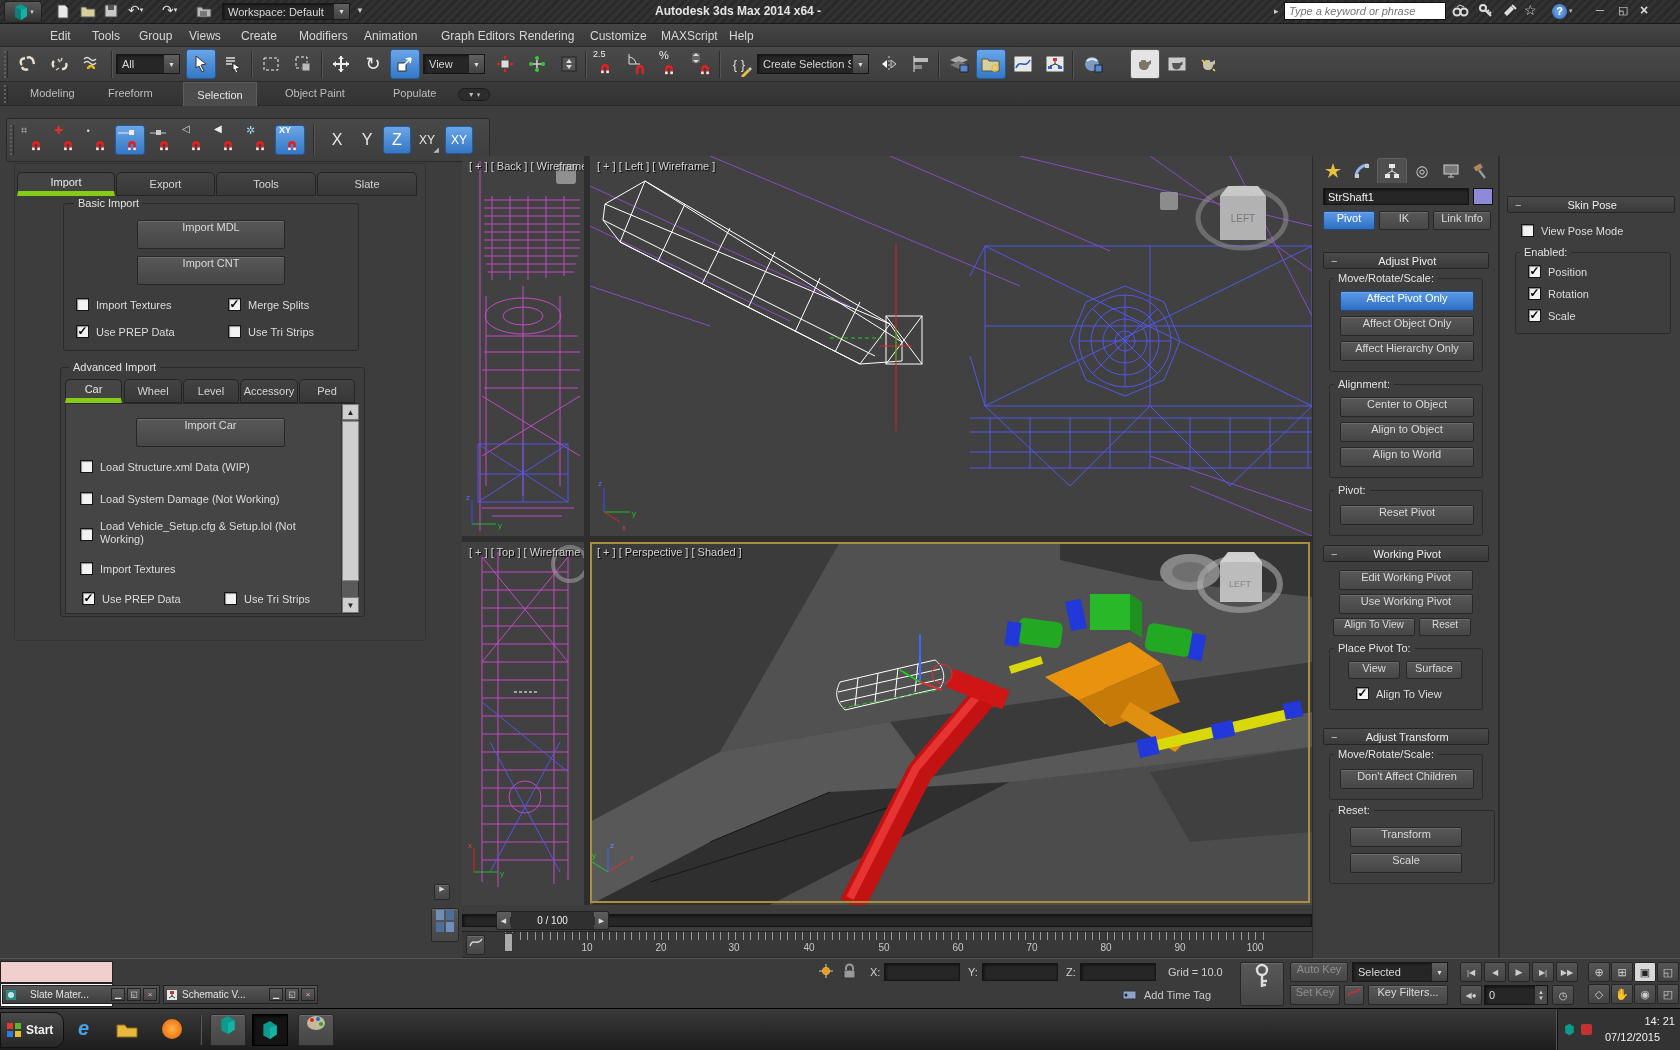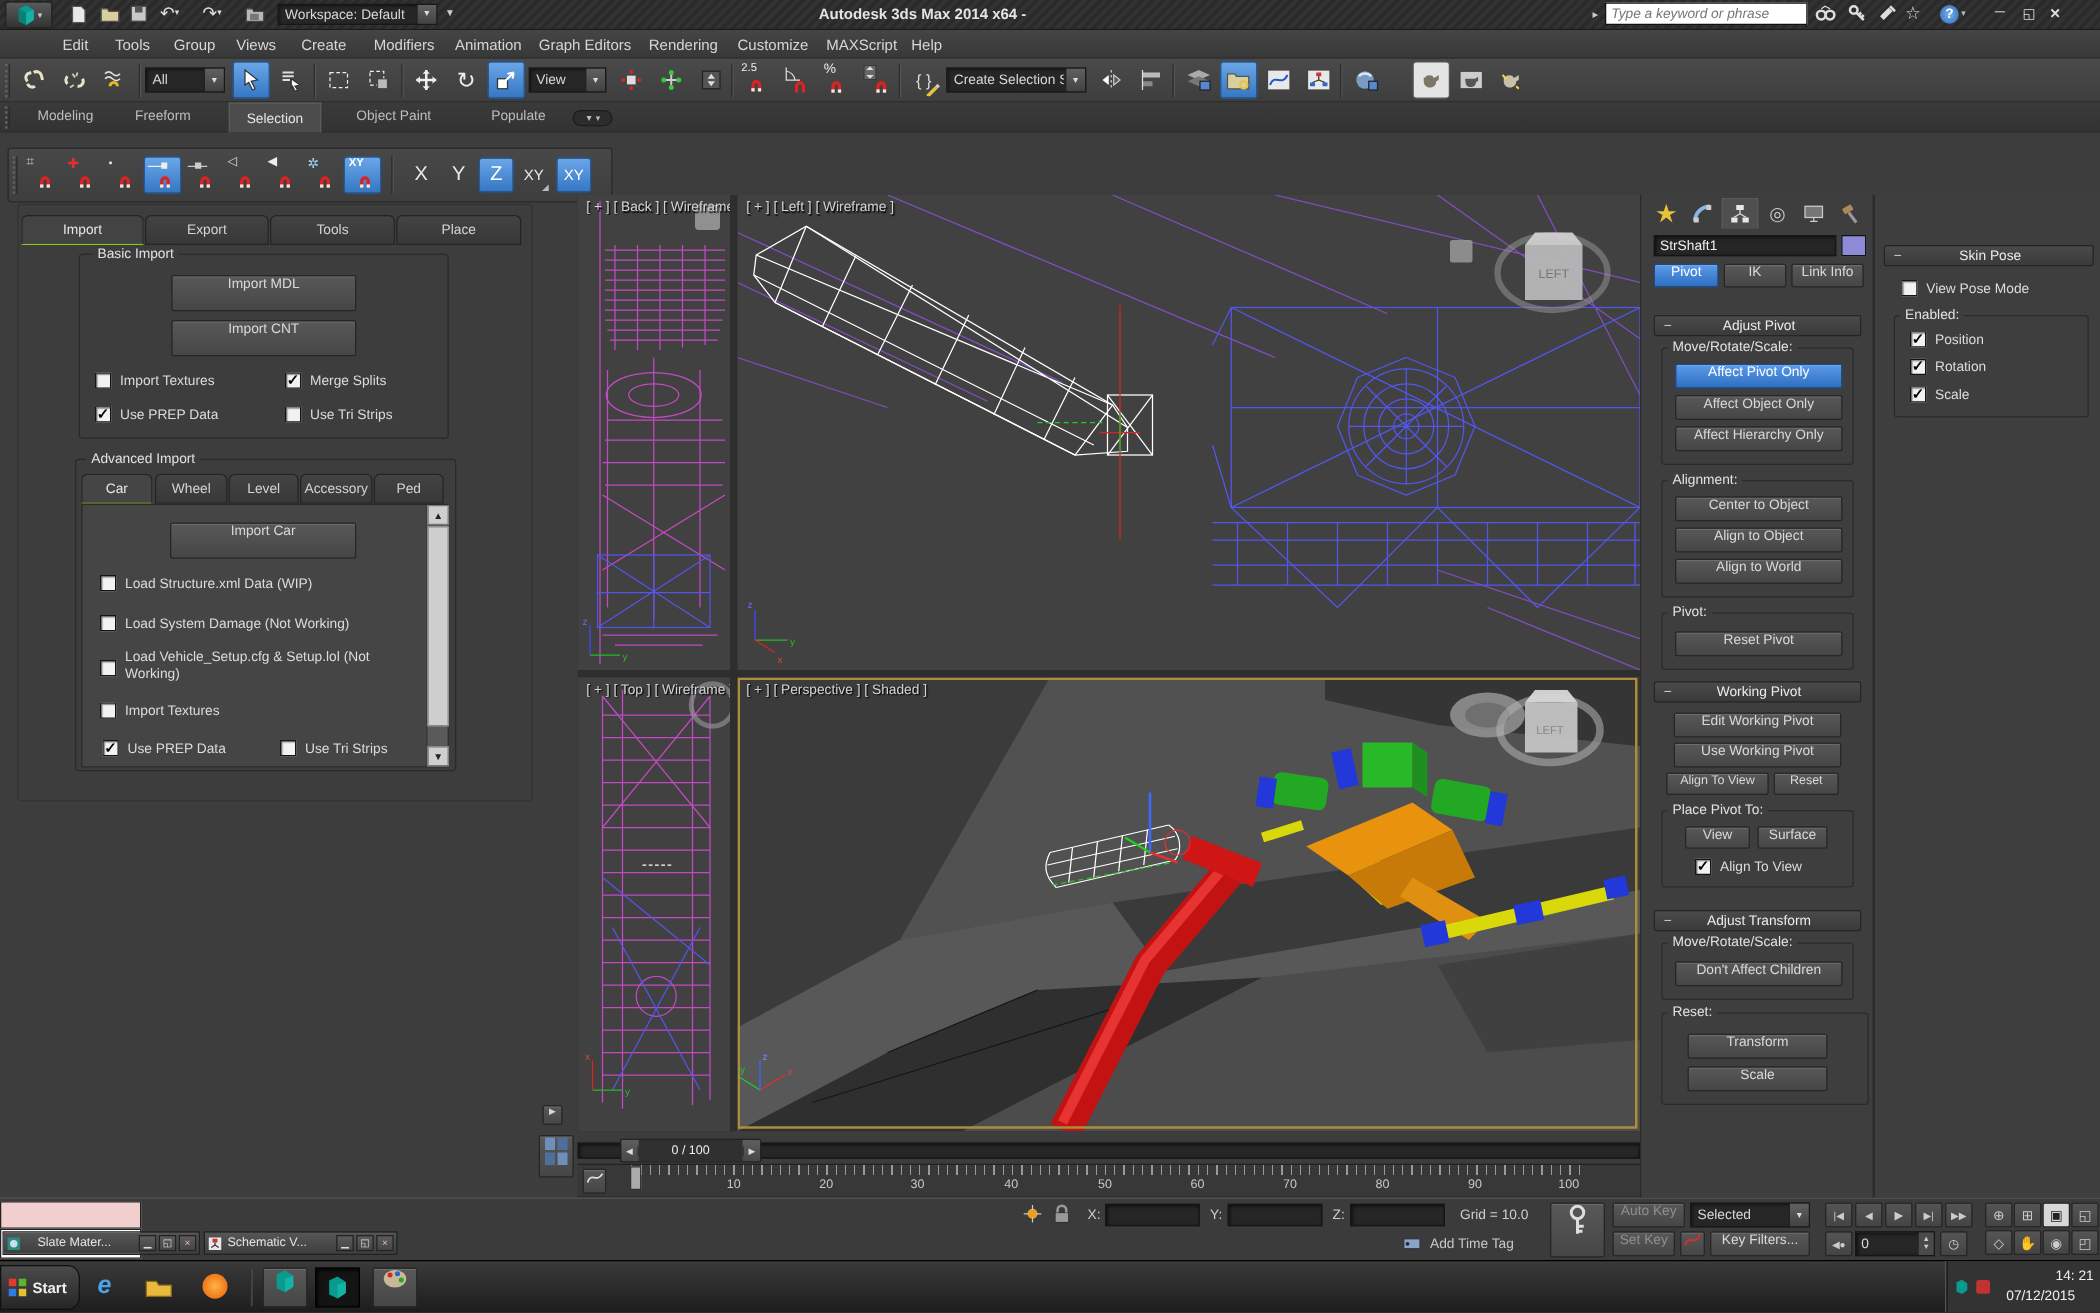--- a/index.html
+++ b/index.html
@@ -101,7 +101,7 @@
   <span class="menuitem" style="left:241px">Create</span>
   <span class="menuitem" style="left:299px">Modifiers</span>
   <span class="menuitem" style="left:364px">Animation</span>
-  <span class="menuitem" style="left:431px">Graph Editors</span>
+  <span class="menuitem" style="left:441px">Graph Editors</span>
   <span class="menuitem" style="left:519px">Rendering</span>
   <span class="menuitem" style="left:590px">Customize</span>
   <span class="menuitem" style="left:661px">MAXScript</span>

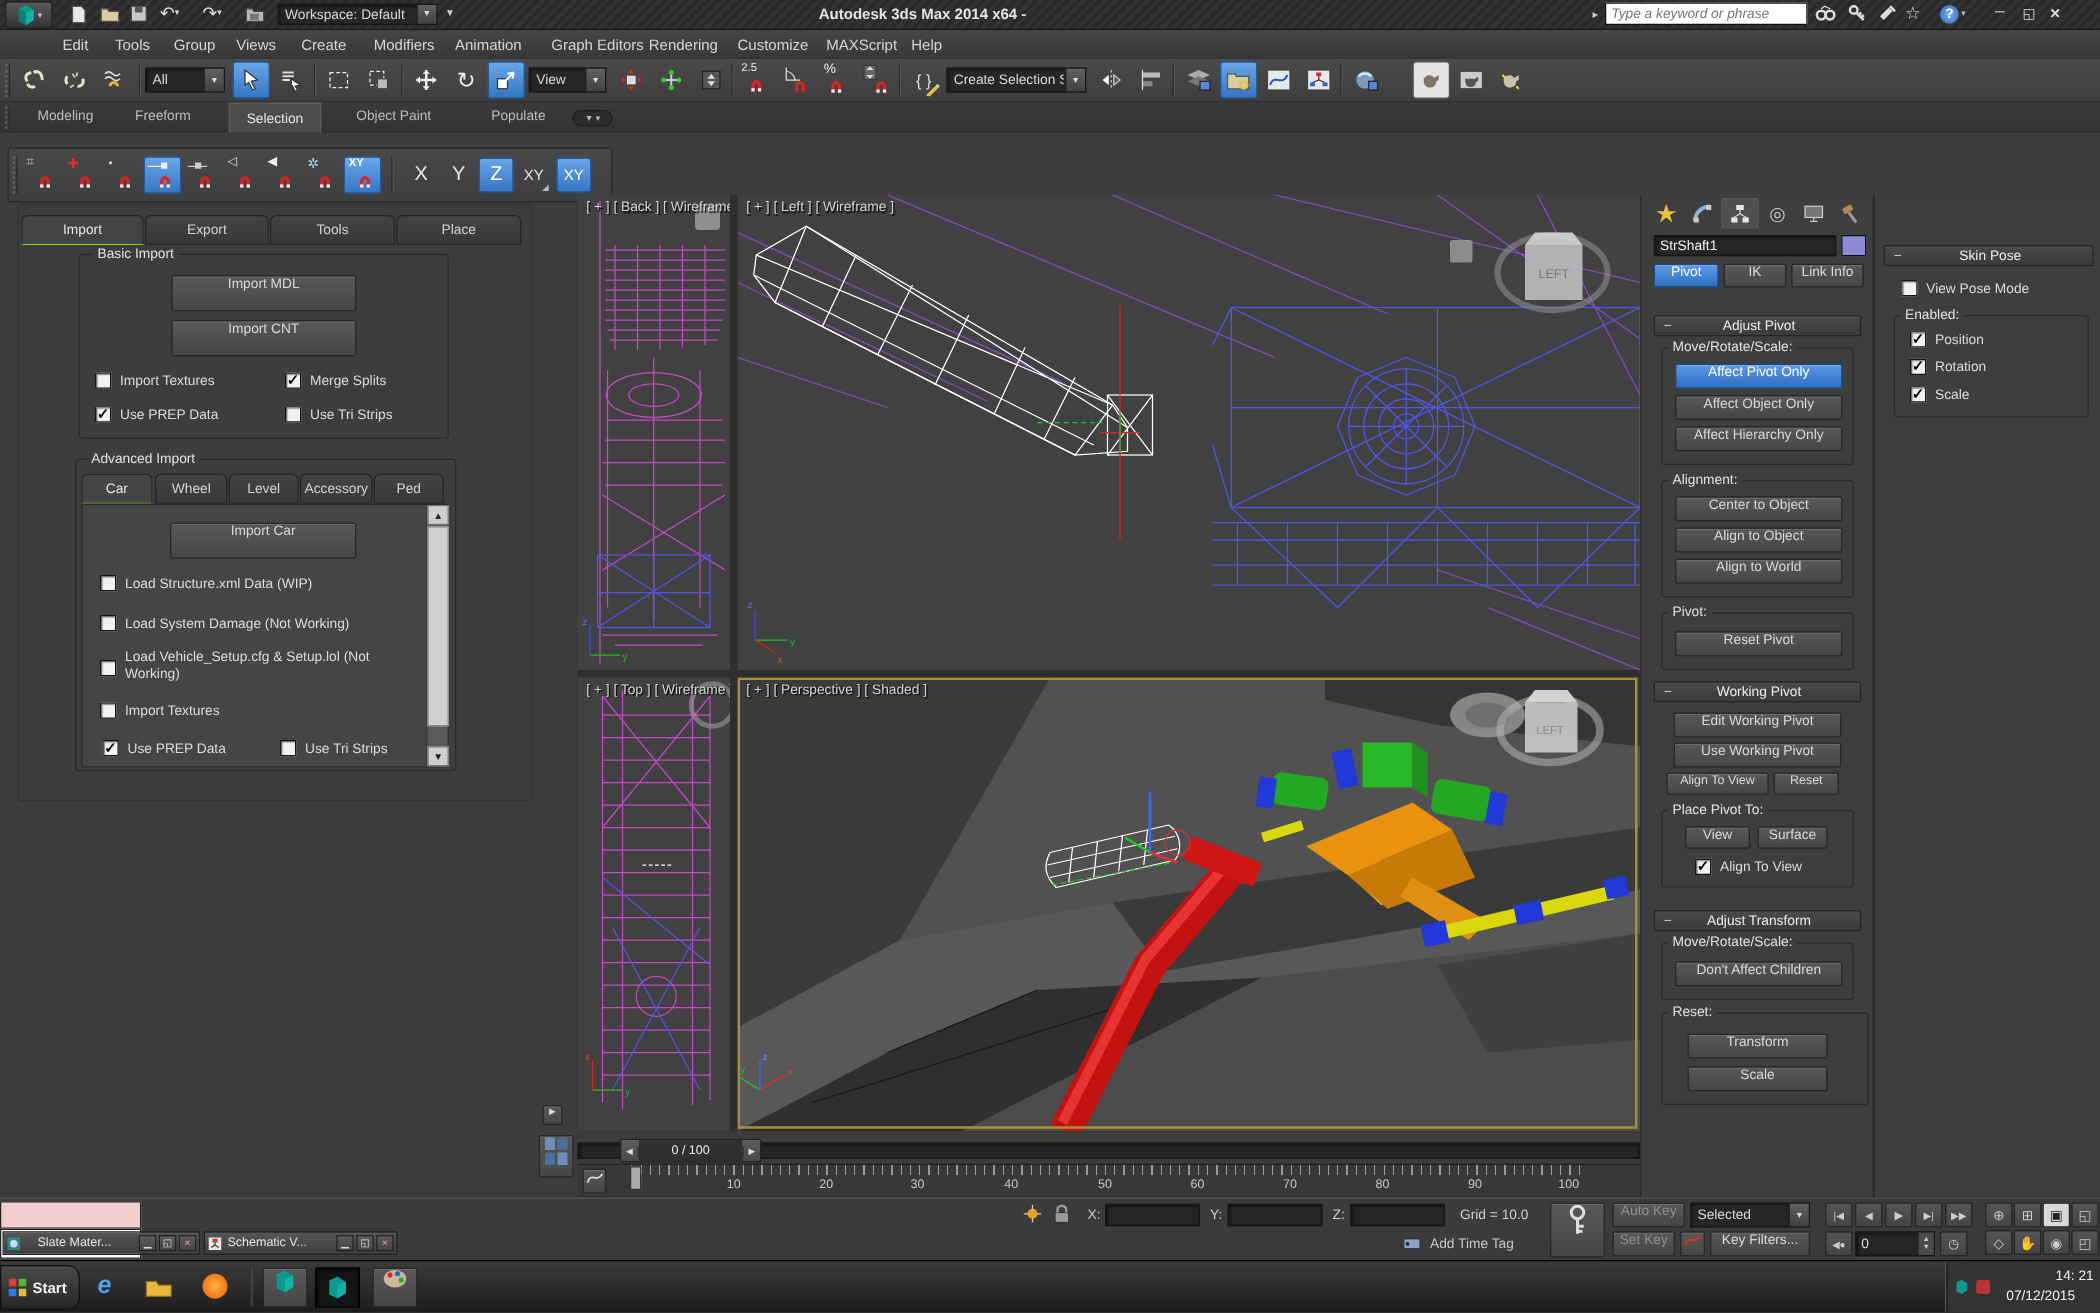--- a/index.html
+++ b/index.html
@@ -23,7 +23,7 @@
 .roll i{font-style:normal;flex:1;text-align:center;margin-right:18px}
 .vplabel{position:absolute;left:7px;top:4px;color:#d4d4d4;font-size:11px;white-space:nowrap;text-shadow:1px 1px 1px #000}
 .dtab{position:absolute;height:24px;background:linear-gradient(#434343,#383838);border:1px solid #242424;border-radius:5px 5px 0 0;display:flex;align-items:center;justify-content:center;font-size:11px;color:#d4d4d4}
-.dtab.on{background:#434343;border-bottom:1px solid #84cc16;color:#e8e8e8}
+.dtab.on{background:#434343;border-bottom:5px solid #84cc16;color:#e8e8e8}
 .menuitem{position:absolute;top:5px;color:#d6d6d6;font-size:12px}
 .sep{position:absolute;width:1px;background:#2c2c2c;box-shadow:1px 0 0 #555}
 .grip{position:absolute;width:4px;border-left:2px dotted #606060;border-right:1px solid #2a2a2a}

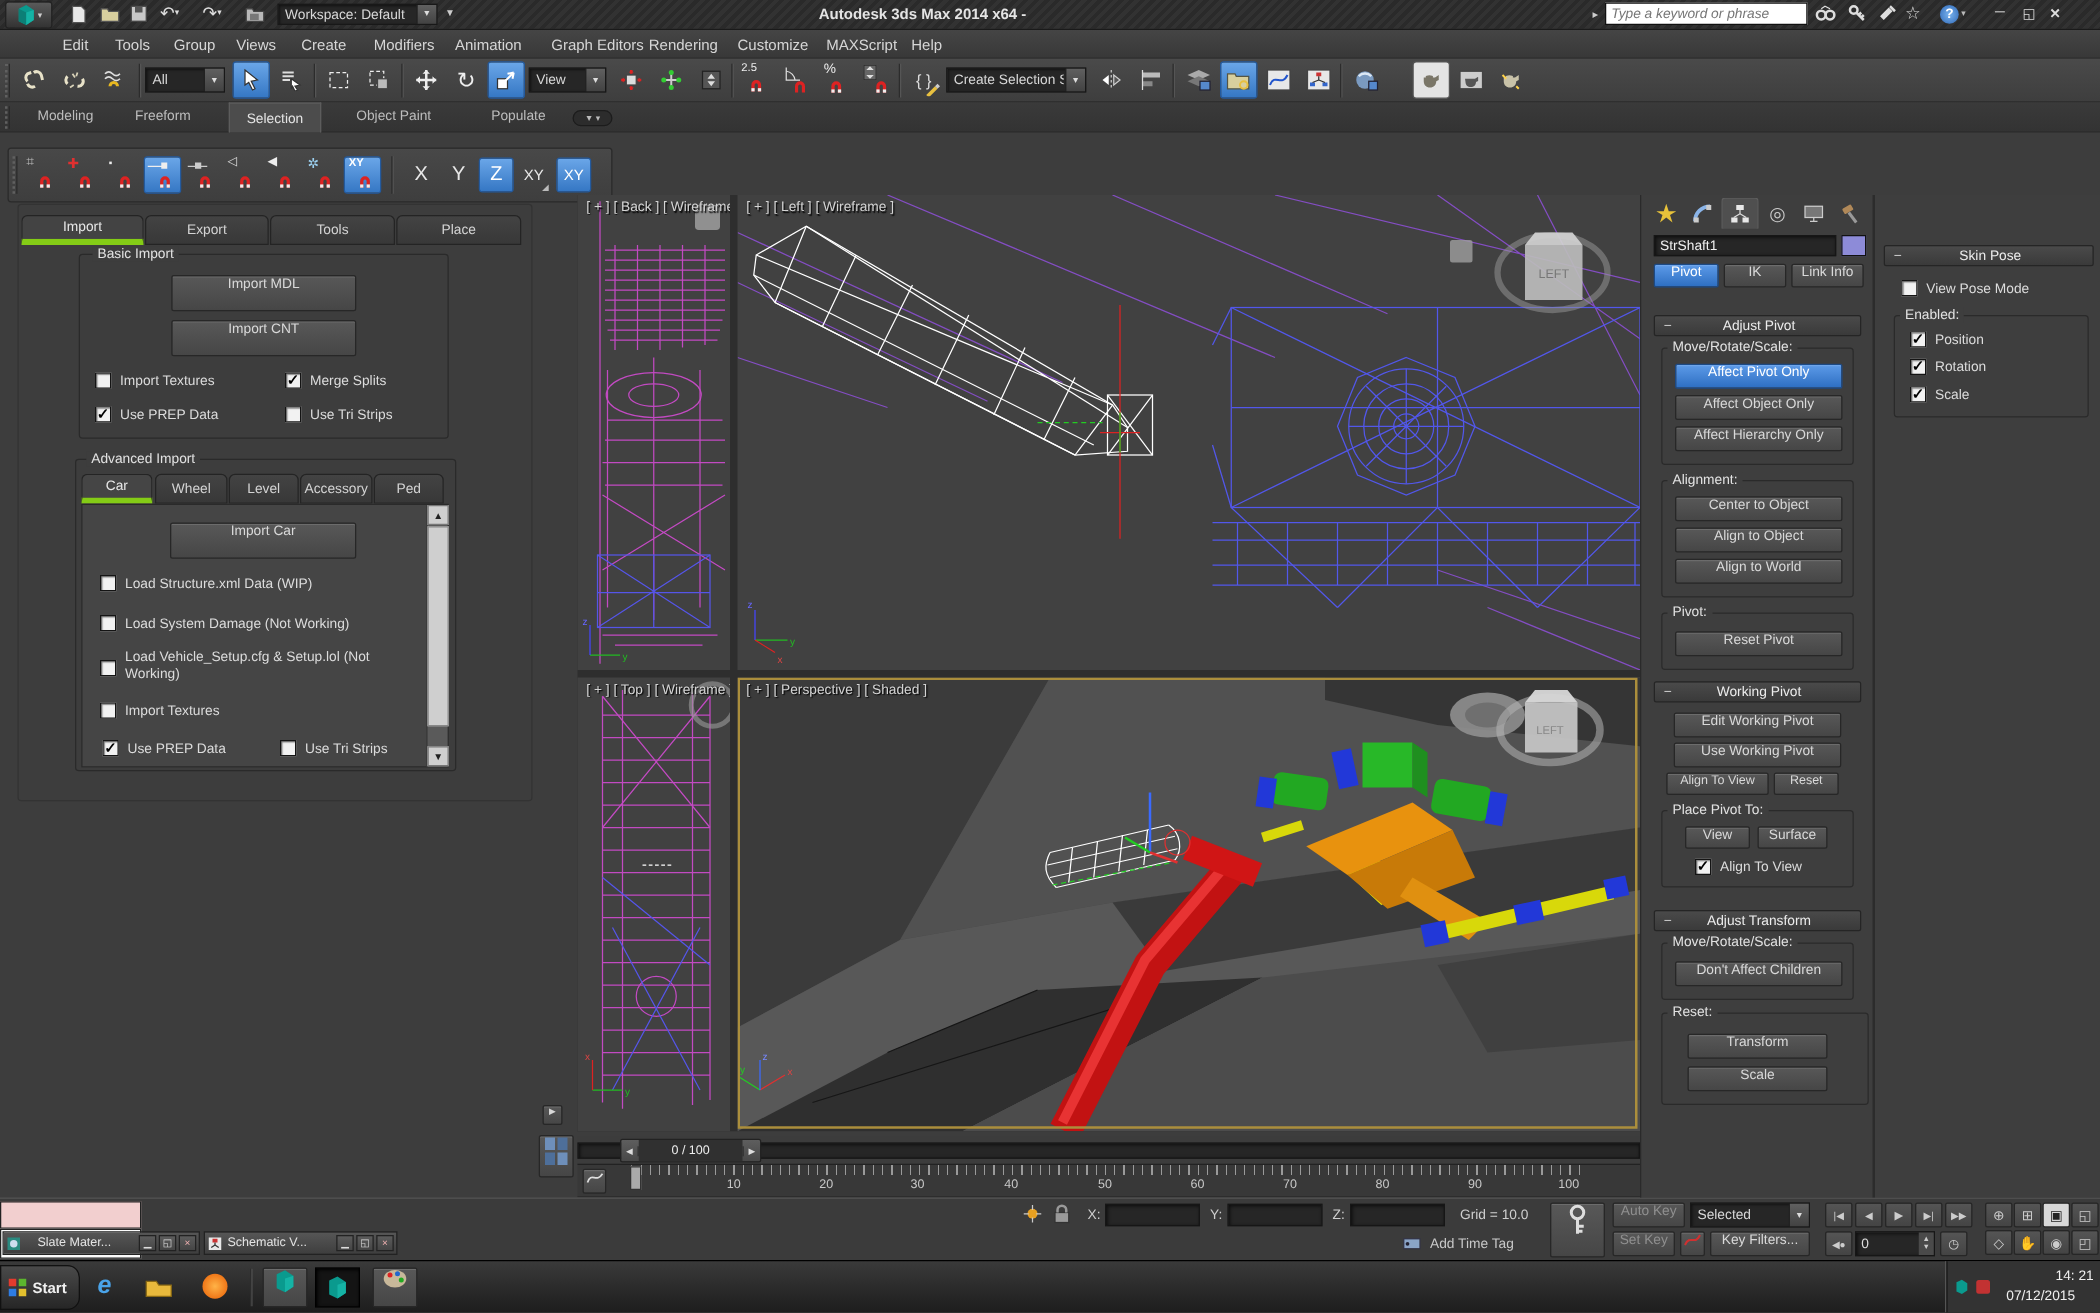--- a/index.html
+++ b/index.html
@@ -428,7 +428,7 @@
         <span>Tools</span>
       </div>
   <div class="dtab" style="left:302px;top:8px;width:100px">
-        <span>Place</span>
+        <span>Slate</span>
       </div>
 
   <div class="grpbox" style="left:48px;top:39px;width:296px;height:148px">

